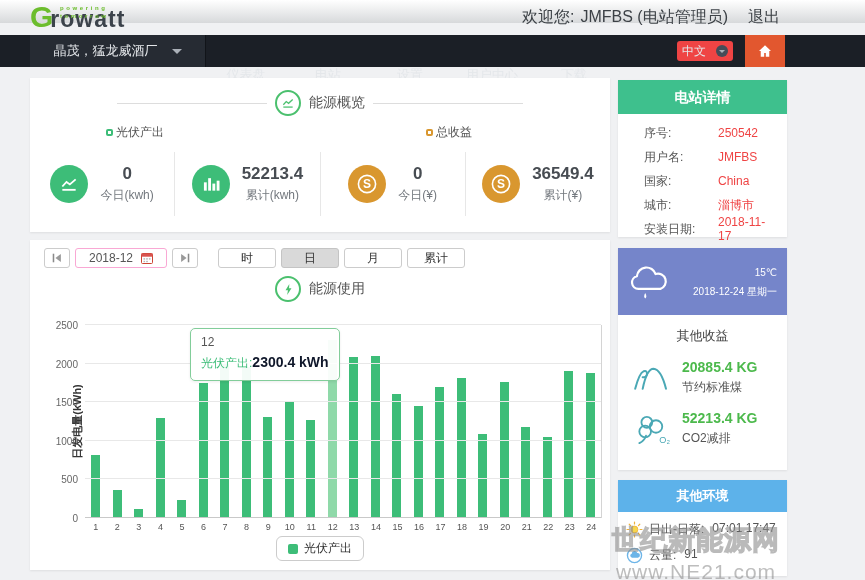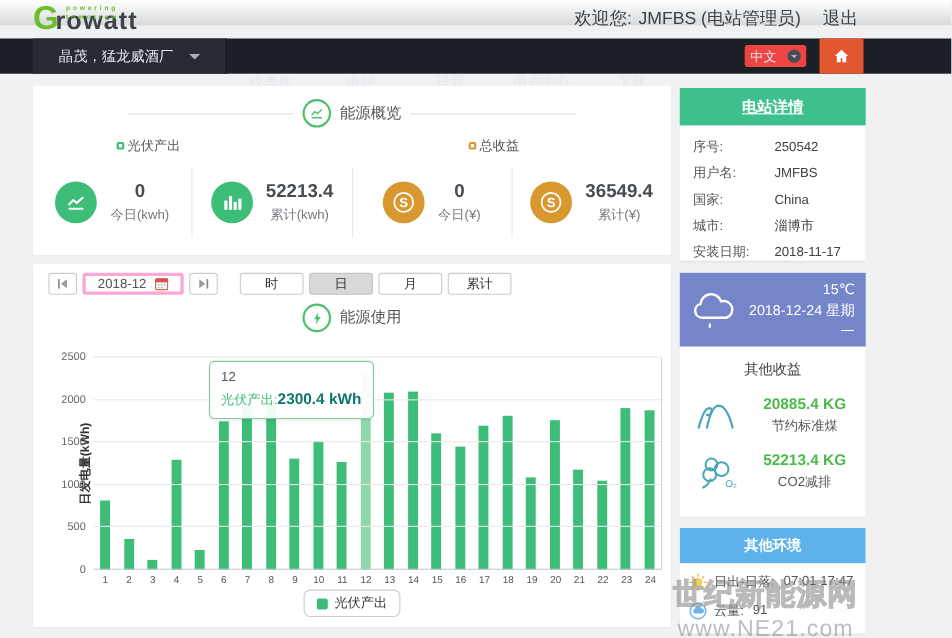--- a/index.html
+++ b/index.html
@@ -102,7 +102,7 @@
   
   .panel-header { height:34px; line-height:34px; text-align:center; color:#fff; font-size:14px; font-weight:bold; }
   #details-card { left:618px; top:80px; width:169px; height:157px; }
-  #details-card .panel-header { background:#3ec08d;text-decoration:underline; }
+  #details-card .panel-header { background:#3ec08d; }
   .detail-rows { padding:7px 0 0; }
   .detail-row { display:flex; padding:0 12px; height:24px; align-items:center; font-size:12px; color:#555; }
   .detail-label { width:74px; flex:0 0 auto; }

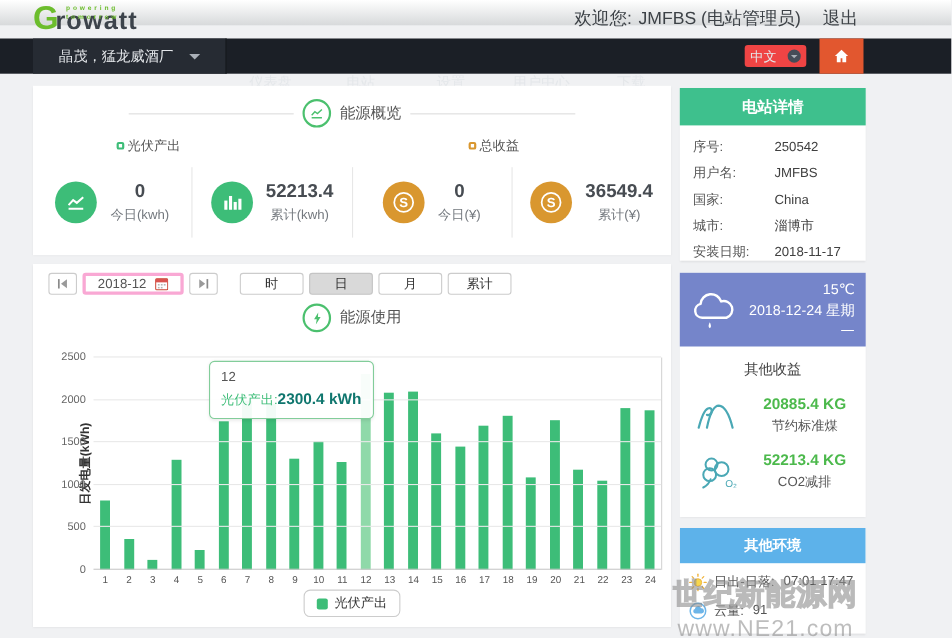--- a/index.html
+++ b/index.html
@@ -105,7 +105,7 @@
   #details-card .panel-header { background:#3ec08d; }
   .detail-rows { padding:7px 0 0; }
   .detail-row { display:flex; padding:0 12px; height:24px; align-items:center; font-size:12px; color:#555; }
-  .detail-label { width:74px; flex:0 0 auto; }
+  .detail-label { width:74px; flex:0 0 auto;margin-left:14px; }
   .detail-value { color:#404040; }
   #weather-card { left:618px; top:248px; width:169px; height:222px; }
   .weather-header { height:67px; background:#7585ca; display:flex; align-items:center; padding:0 10px 0 8px; }

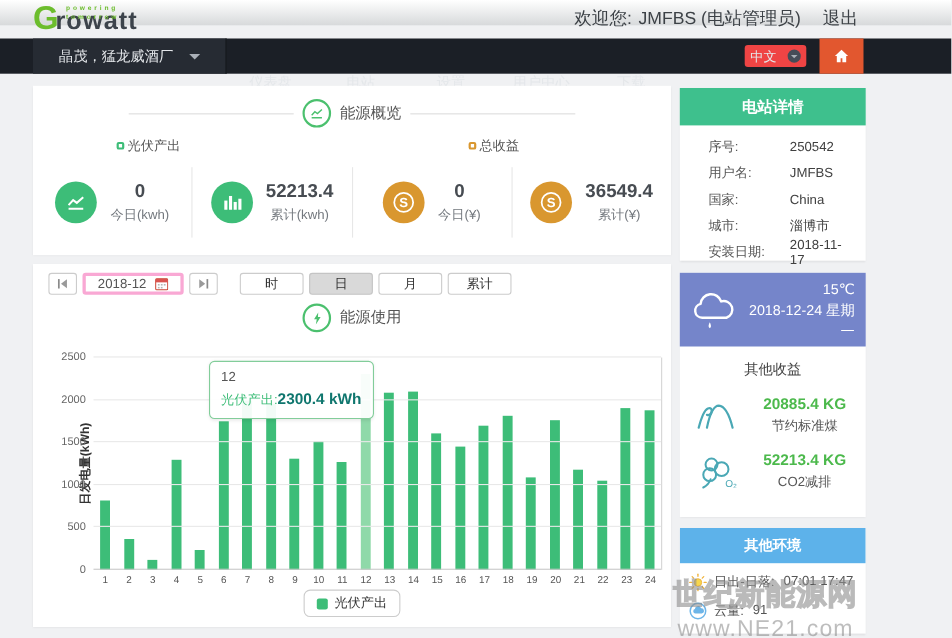--- a/index.html
+++ b/index.html
@@ -106,7 +106,7 @@
   .detail-rows { padding:7px 0 0; }
   .detail-row { display:flex; padding:0 12px; height:24px; align-items:center; font-size:12px; color:#555; }
   .detail-label { width:74px; flex:0 0 auto;margin-left:14px; }
-  .detail-value { color:#404040; }
+  .detail-value { color:#ef4444; }
   #weather-card { left:618px; top:248px; width:169px; height:222px; }
   .weather-header { height:67px; background:#7585ca; display:flex; align-items:center; padding:0 10px 0 8px; }
   .weather-texts { margin-left:auto; text-align:right; color:#fff; font-size:13px; line-height:19px; }

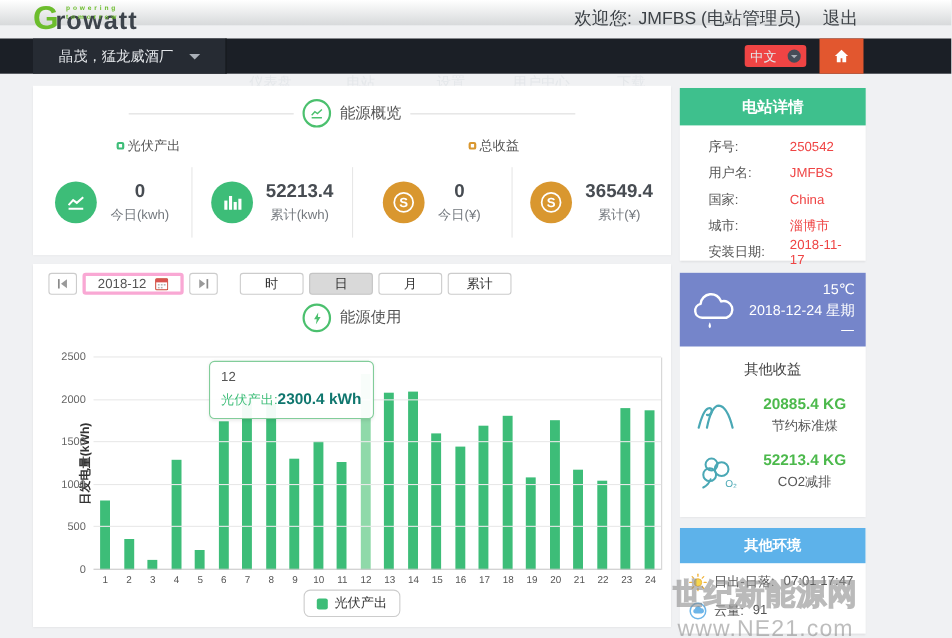--- a/index.html
+++ b/index.html
@@ -68,7 +68,7 @@
   .controls { position:absolute; left:14px; top:8px; display:flex; gap:5px; align-items:center; }
   .skip-btn { width:26px; height:20px; background:#fff; border:1px solid #ccc; border-radius:3px;
     display:flex; align-items:center; justify-content:center; cursor:pointer; }
-  .date-box { width:92px; height:20px; border:3px solid #f9a8d4; border-radius:3px; background:#fff;
+  .date-box { width:92px; height:20px; border:1px solid #f9a8d4; border-radius:3px; background:#fff;
     display:flex; align-items:center; justify-content:center; gap:8px; color:#555; cursor:pointer; }
   .range-btn { width:58px; height:20px; background:#fff; border:1px solid #ccc; border-radius:3px;
     display:flex; align-items:center; justify-content:center; color:#333; cursor:pointer; font-size:12px; }

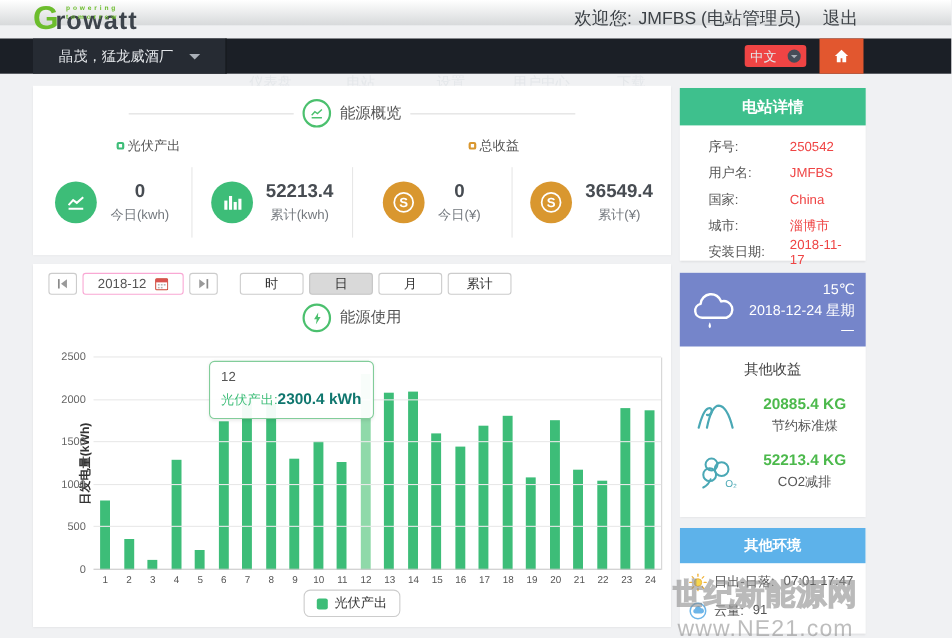--- a/index.html
+++ b/index.html
@@ -109,7 +109,7 @@
   .detail-value { color:#ef4444; }
   #weather-card { left:618px; top:248px; width:169px; height:222px; }
   .weather-header { height:67px; background:#7585ca; display:flex; align-items:center; padding:0 10px 0 8px; }
-  .weather-texts { margin-left:auto; text-align:right; color:#fff; font-size:13px; line-height:19px; }
+  .weather-texts { margin-left:auto; text-align:right; color:#fff; font-size:10px; line-height:19px; }
   .benefits-title { text-align:center; margin-top:12px; font-size:13px; color:#444; }
   .benefit-item { display:flex; align-items:center; margin-top:14px; padding:0 6px 0 10px; gap:8px; }
   .benefit-icon { width:46px; flex:0 0 auto; display:flex; justify-content:center; }

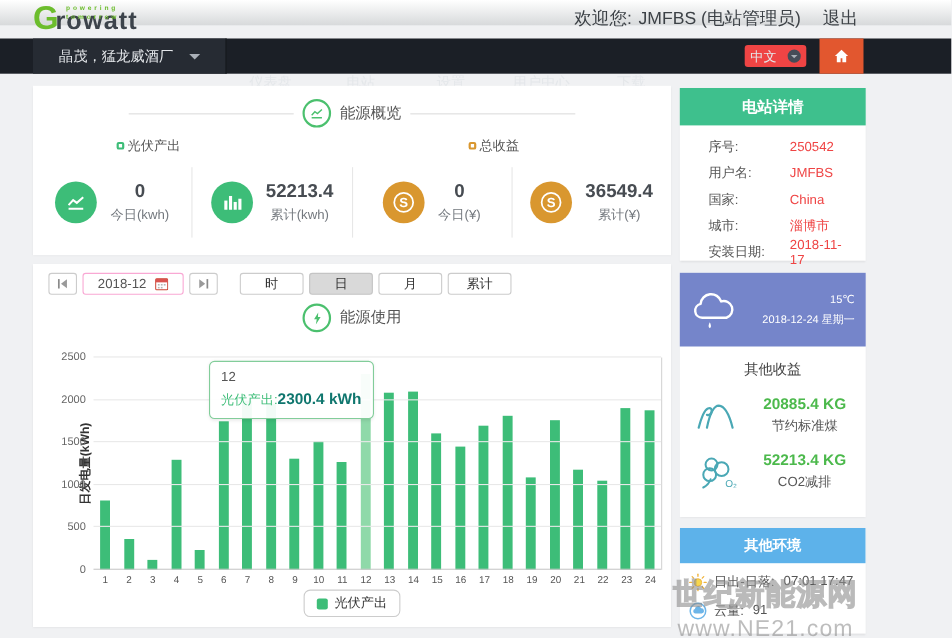--- a/index.html
+++ b/index.html
@@ -93,7 +93,7 @@
     box-shadow:0 1px 3px rgba(0,0,0,0.08); z-index:5; }
   .tooltip .tt-line1 { font-size:12px; color:#555; margin-bottom:5px; }
   .tooltip .tt-series { font-size:12px; color:#3dbd78; }
-  .tooltip .tt-value { font-size:14px; font-weight:bold; color:#0f766e; }
+  .tooltip .tt-value { font-size:14px; font-weight:bold; color:#0f172a; }
   .legend-row { position:absolute; left:0; top:296px; width:580px; display:flex; justify-content:center; }
   .legend-box { display:flex; align-items:center; gap:6px; border:1px solid #ccc; border-radius:6px;
     padding:3px 11px; cursor:pointer; }

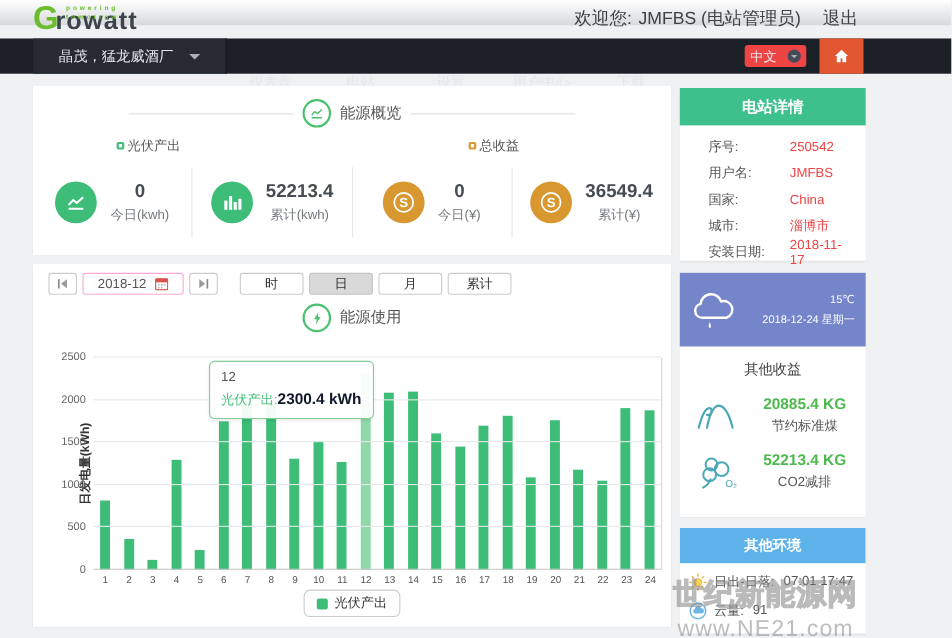--- a/index.html
+++ b/index.html
@@ -113,7 +113,7 @@
   .benefits-title { text-align:center; margin-top:12px; font-size:13px; color:#444; }
   .benefit-item { display:flex; align-items:center; margin-top:14px; padding:0 6px 0 10px; gap:8px; }
   .benefit-icon { width:46px; flex:0 0 auto; display:flex; justify-content:center; }
-  .benefit-text { flex:1; text-align:center; }
+  .benefit-text { flex:1; }
   .benefit-value { font-size:14px; font-weight:bold; color:#4cb94c; }
   .benefit-label { font-size:12px; color:#555; margin-top:4px; }
   #env-card { left:618px; top:480px; width:169px; height:96px; overflow:hidden; }

